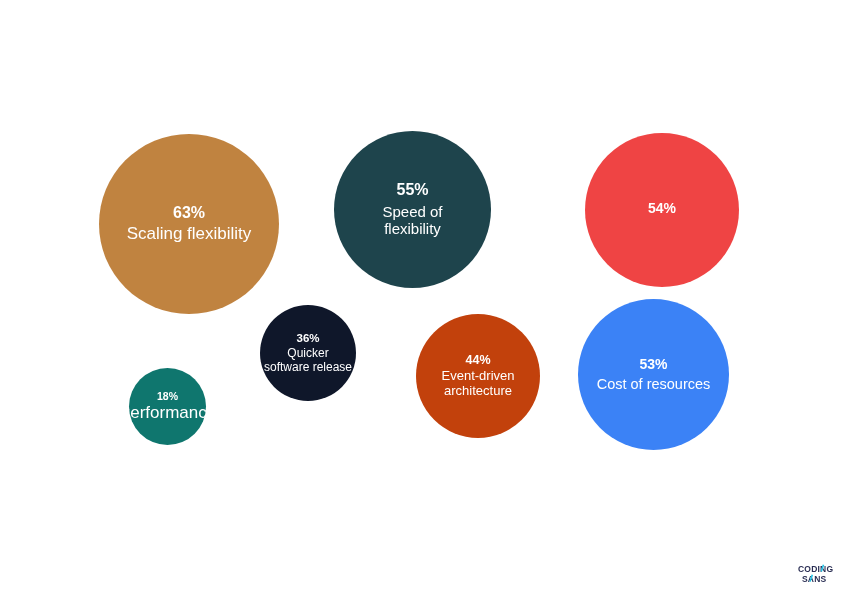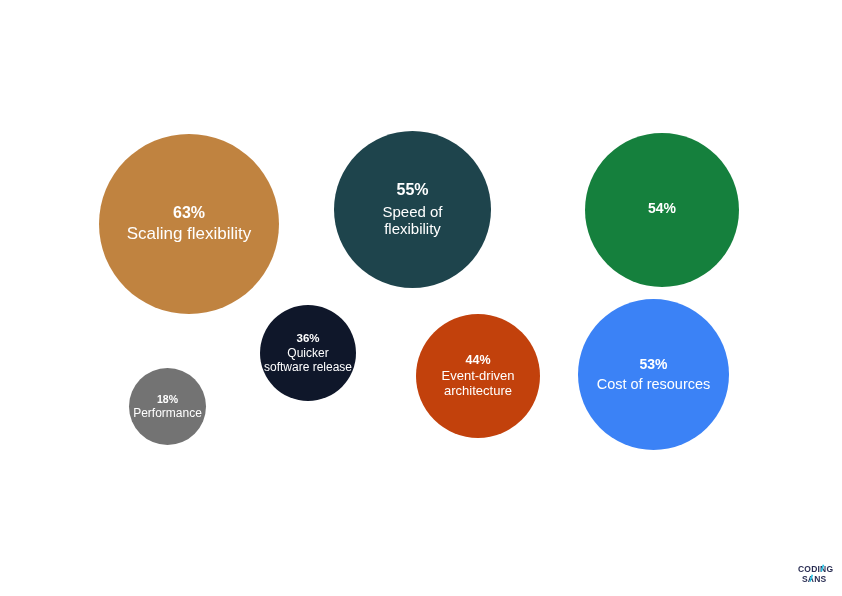--- a/index.html
+++ b/index.html
@@ -91,7 +91,7 @@
 flexibility</span>
   </div>
 
-  <div class="bubble b-decreased" style="background:#15803d;">
+  <div class="bubble b-decreased" style="background:#ef4444;">
     <span class="pct">54%</span>
   </div>
 

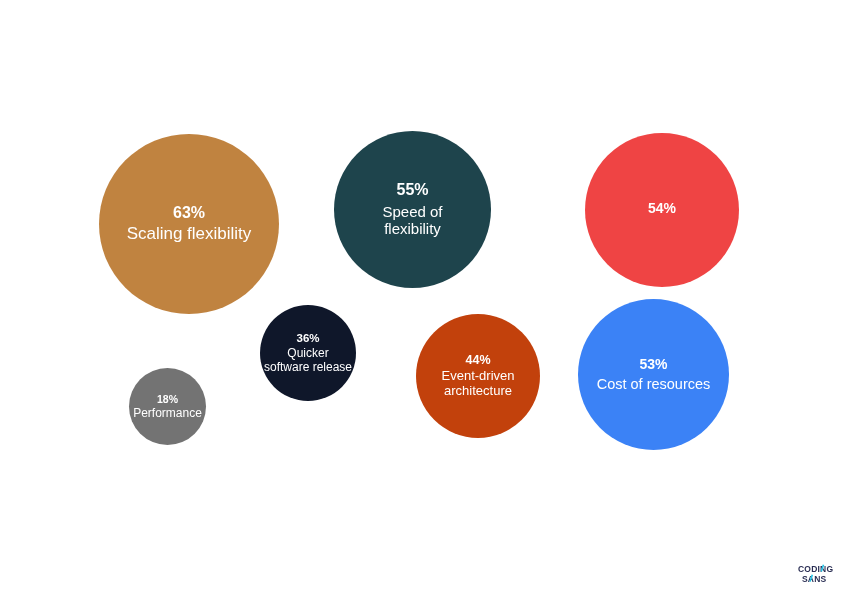--- a/index.html
+++ b/index.html
@@ -112,7 +112,7 @@
 software release</span>
   </div>
 
-  <div class="bubble b-performance" style="background:#737373;">
+  <div class="bubble b-performance" style="background:#0f766e;">
     <span class="pct">18%</span>
     <span class="lbl">Performance</span>
   </div>

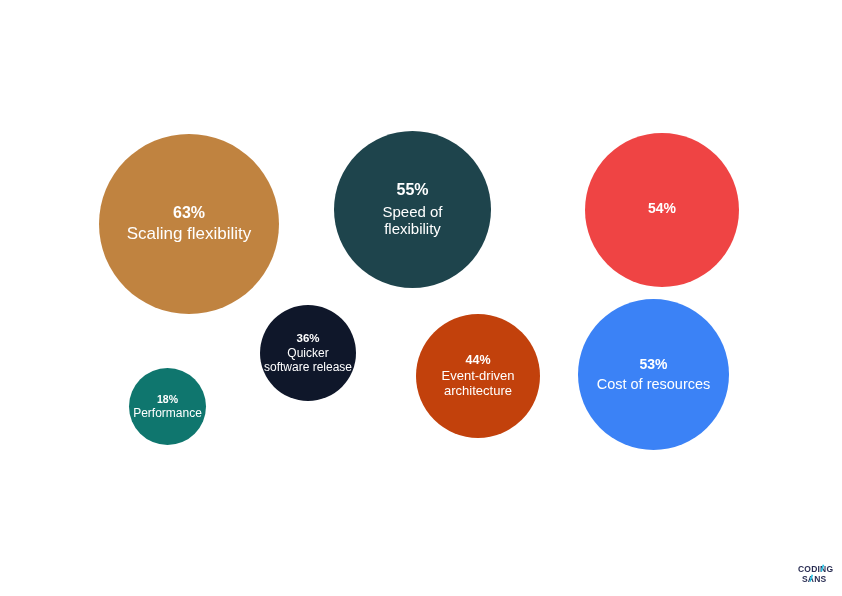--- a/index.html
+++ b/index.html
@@ -63,7 +63,7 @@
   .b-quicker .pct     { font-size: 11.5px; margin-bottom: 1px; }
   .b-quicker .lbl     { font-size: 12px; }
   .b-performance .pct { font-size: 10.5px; margin-bottom: 1px; }
-  .b-performance .lbl { font-size: 12px; }
+  .b-performance .lbl { font-size: 17px; }
 
   
   #logo {

